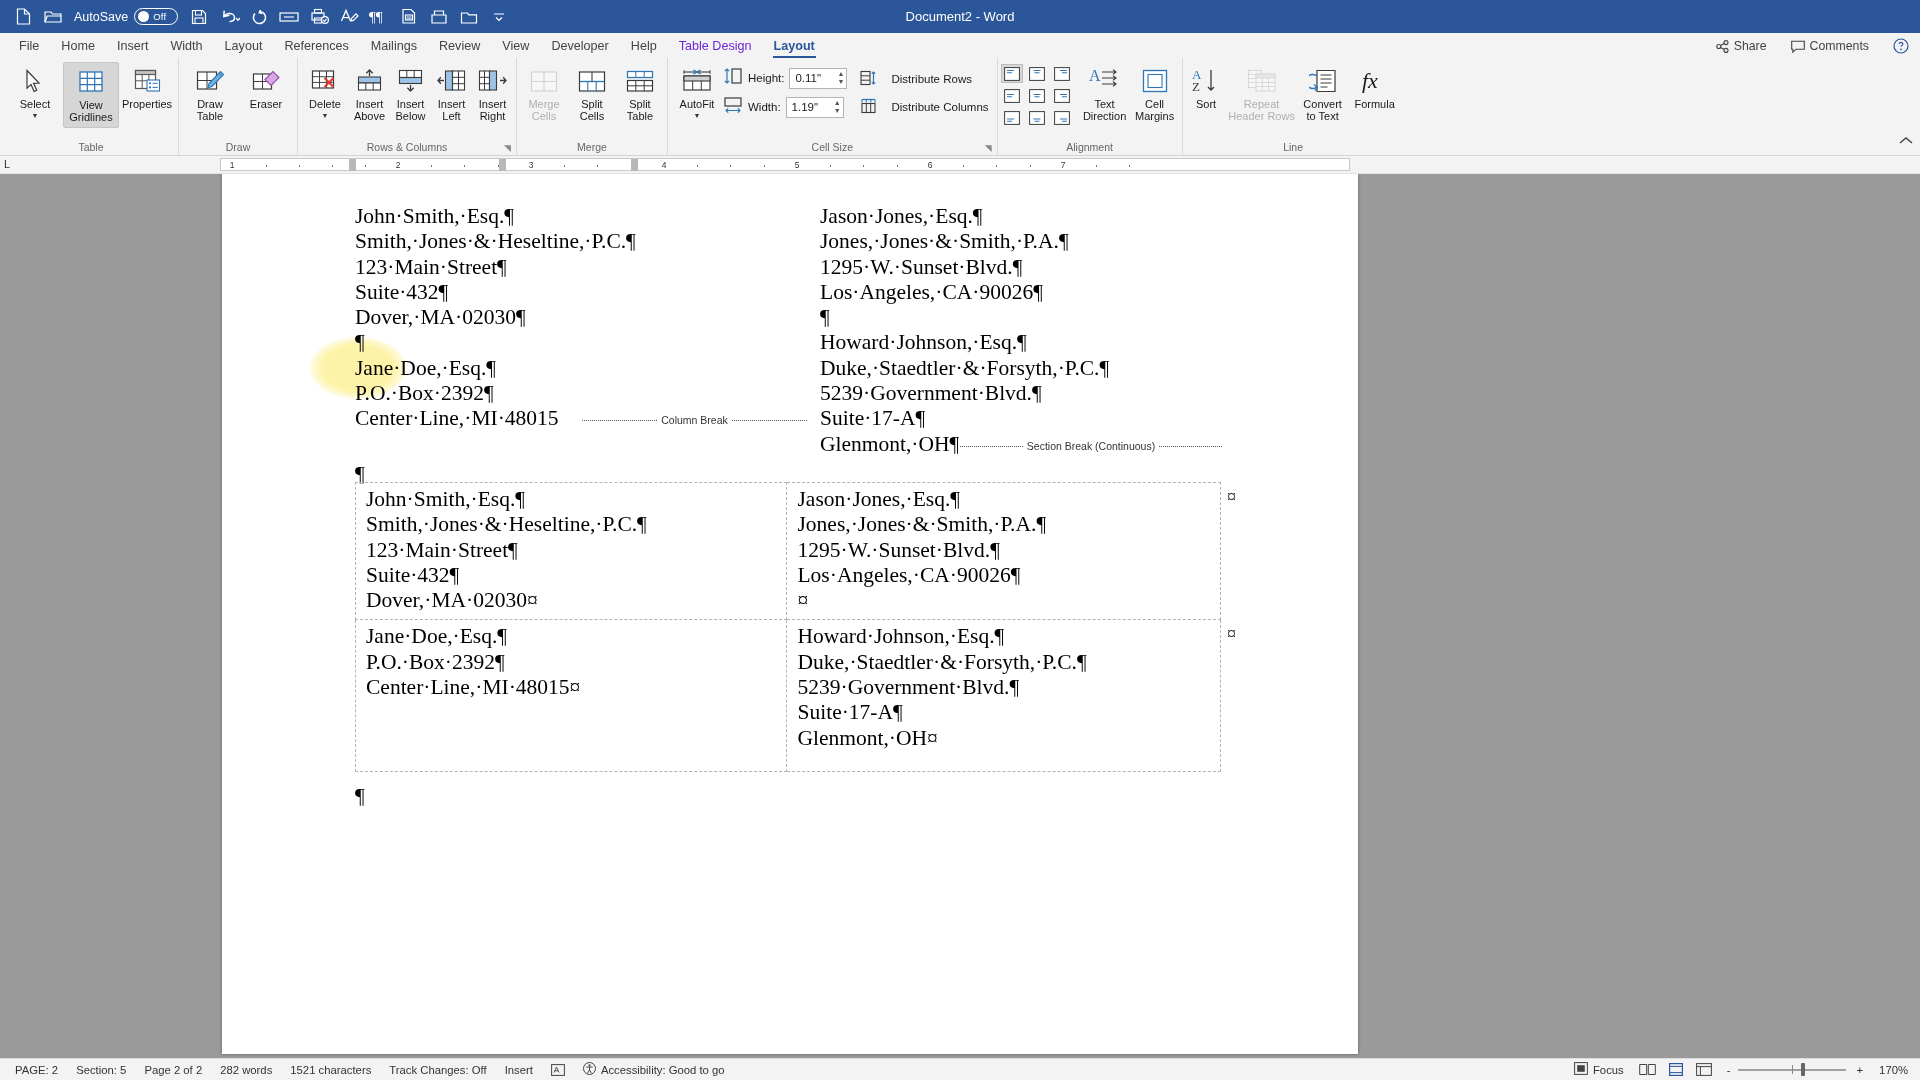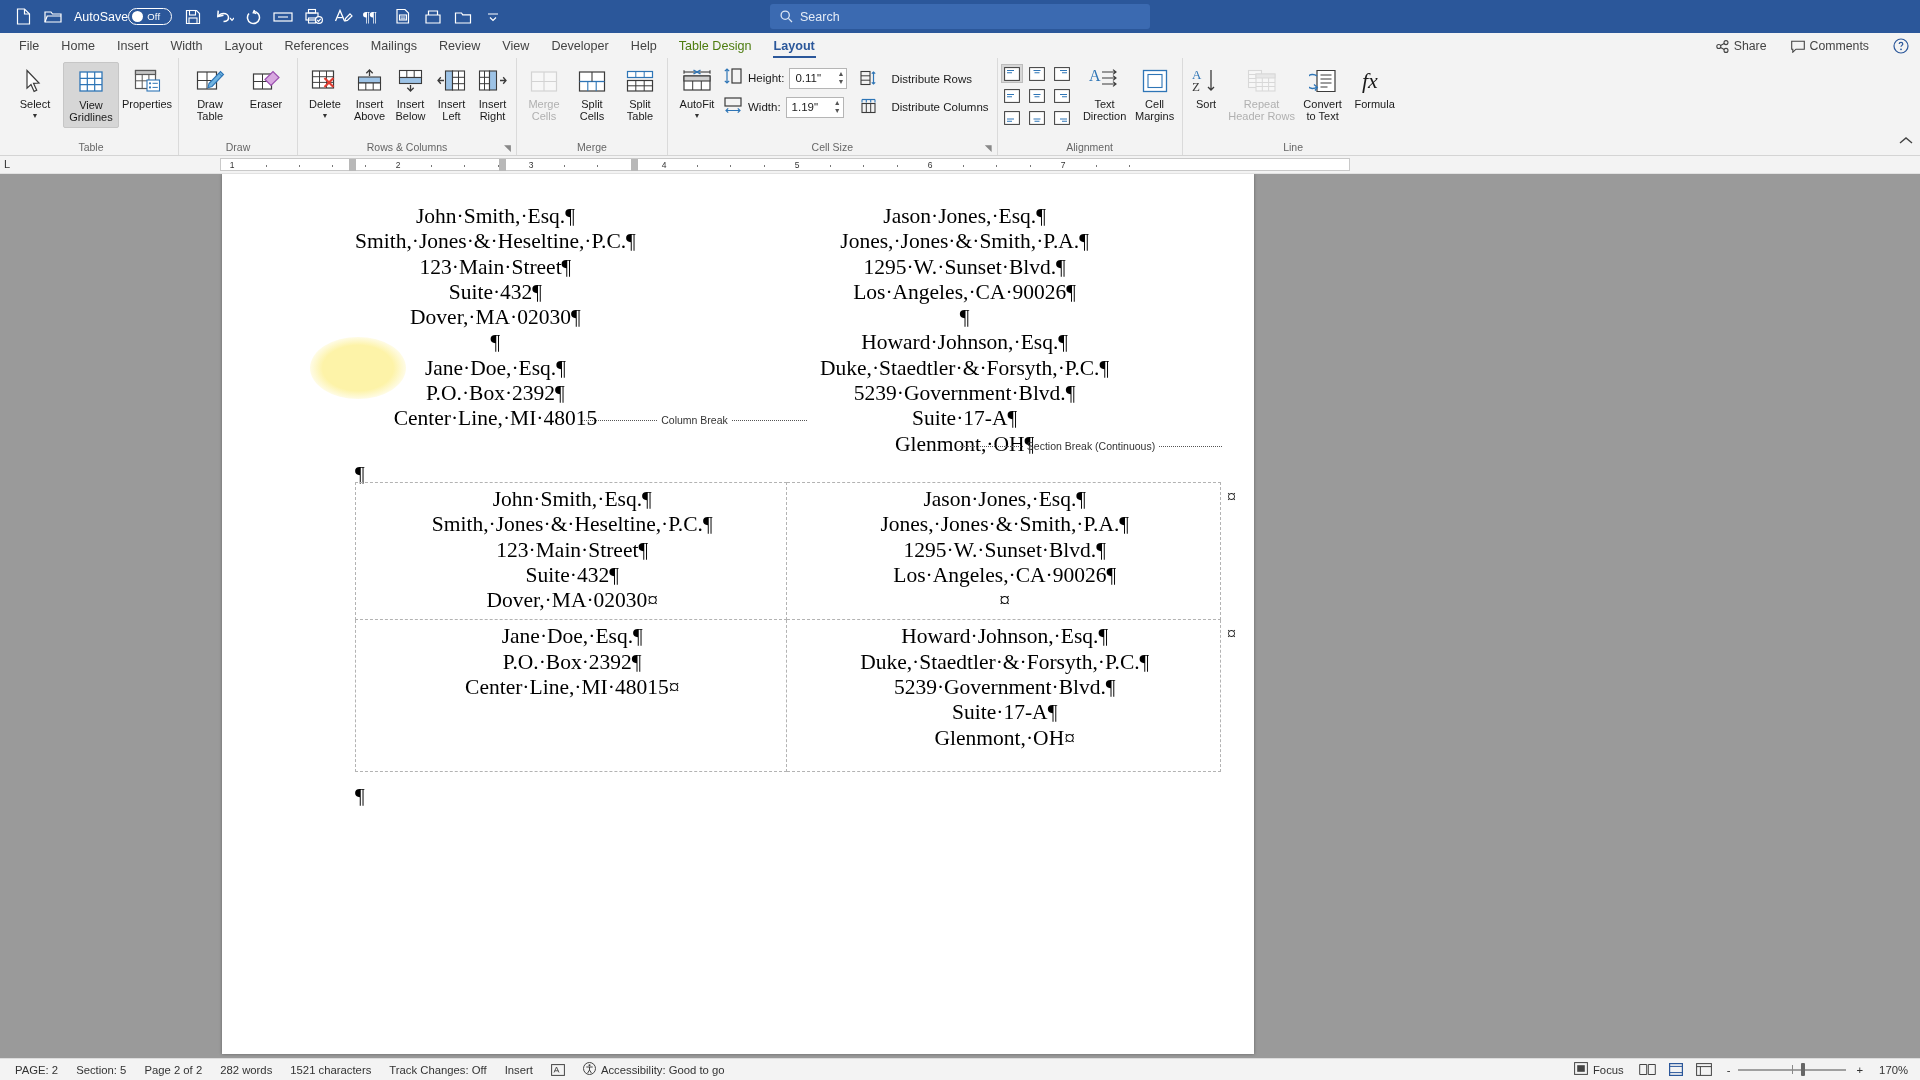--- a/index.html
+++ b/index.html
@@ -26,7 +26,7 @@
     color: #ffffff;
   }
   .qat-btn svg { display:block; }
-  .autosave-wrap { display: flex; align-items: center; padding: 0 6px; }
+  .autosave-wrap { display: flex; align-items: center; gap: 6px; padding: 0 6px; }
   .autosave-label { font-size: 12.5px; color: #ffffff; }
   .autosave-toggle {
     width: 44px; height: 17px; border-radius: 9px;

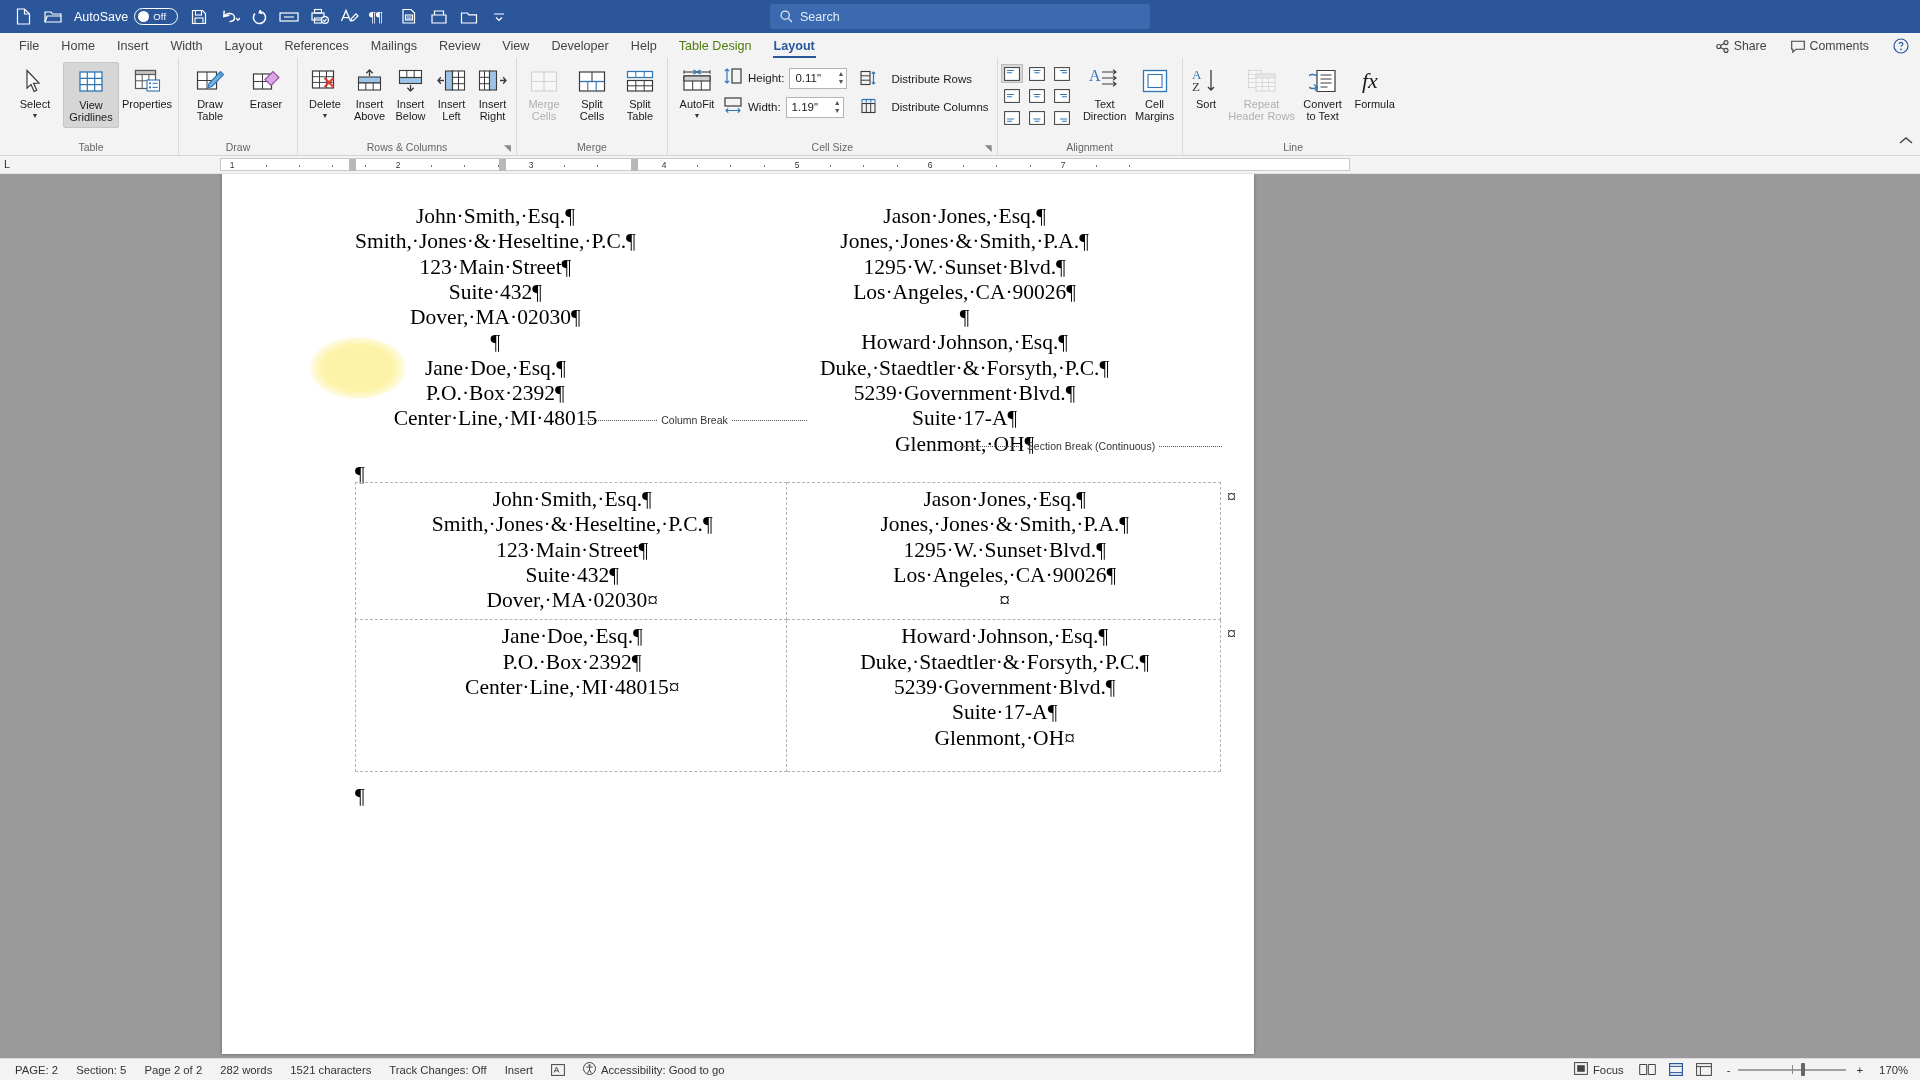--- a/index.html
+++ b/index.html
@@ -391,13 +391,6 @@
     <span>Document2  -  Word</span>
   </div>
 
-  <div id="searchbox">
-    <svg width="13" height="13" viewBox="0 0 13 13">
-        <circle cx="5.2" cy="5.2" r="4.1" fill="none" stroke="#dbe6f5" stroke-width="1.3"></circle>
-        <path d="M8.4 8.4L12 12" stroke="#dbe6f5" stroke-width="1.3"></path>
-      </svg>
-    <span>Search</span>
-  </div>
 
 </div>
 

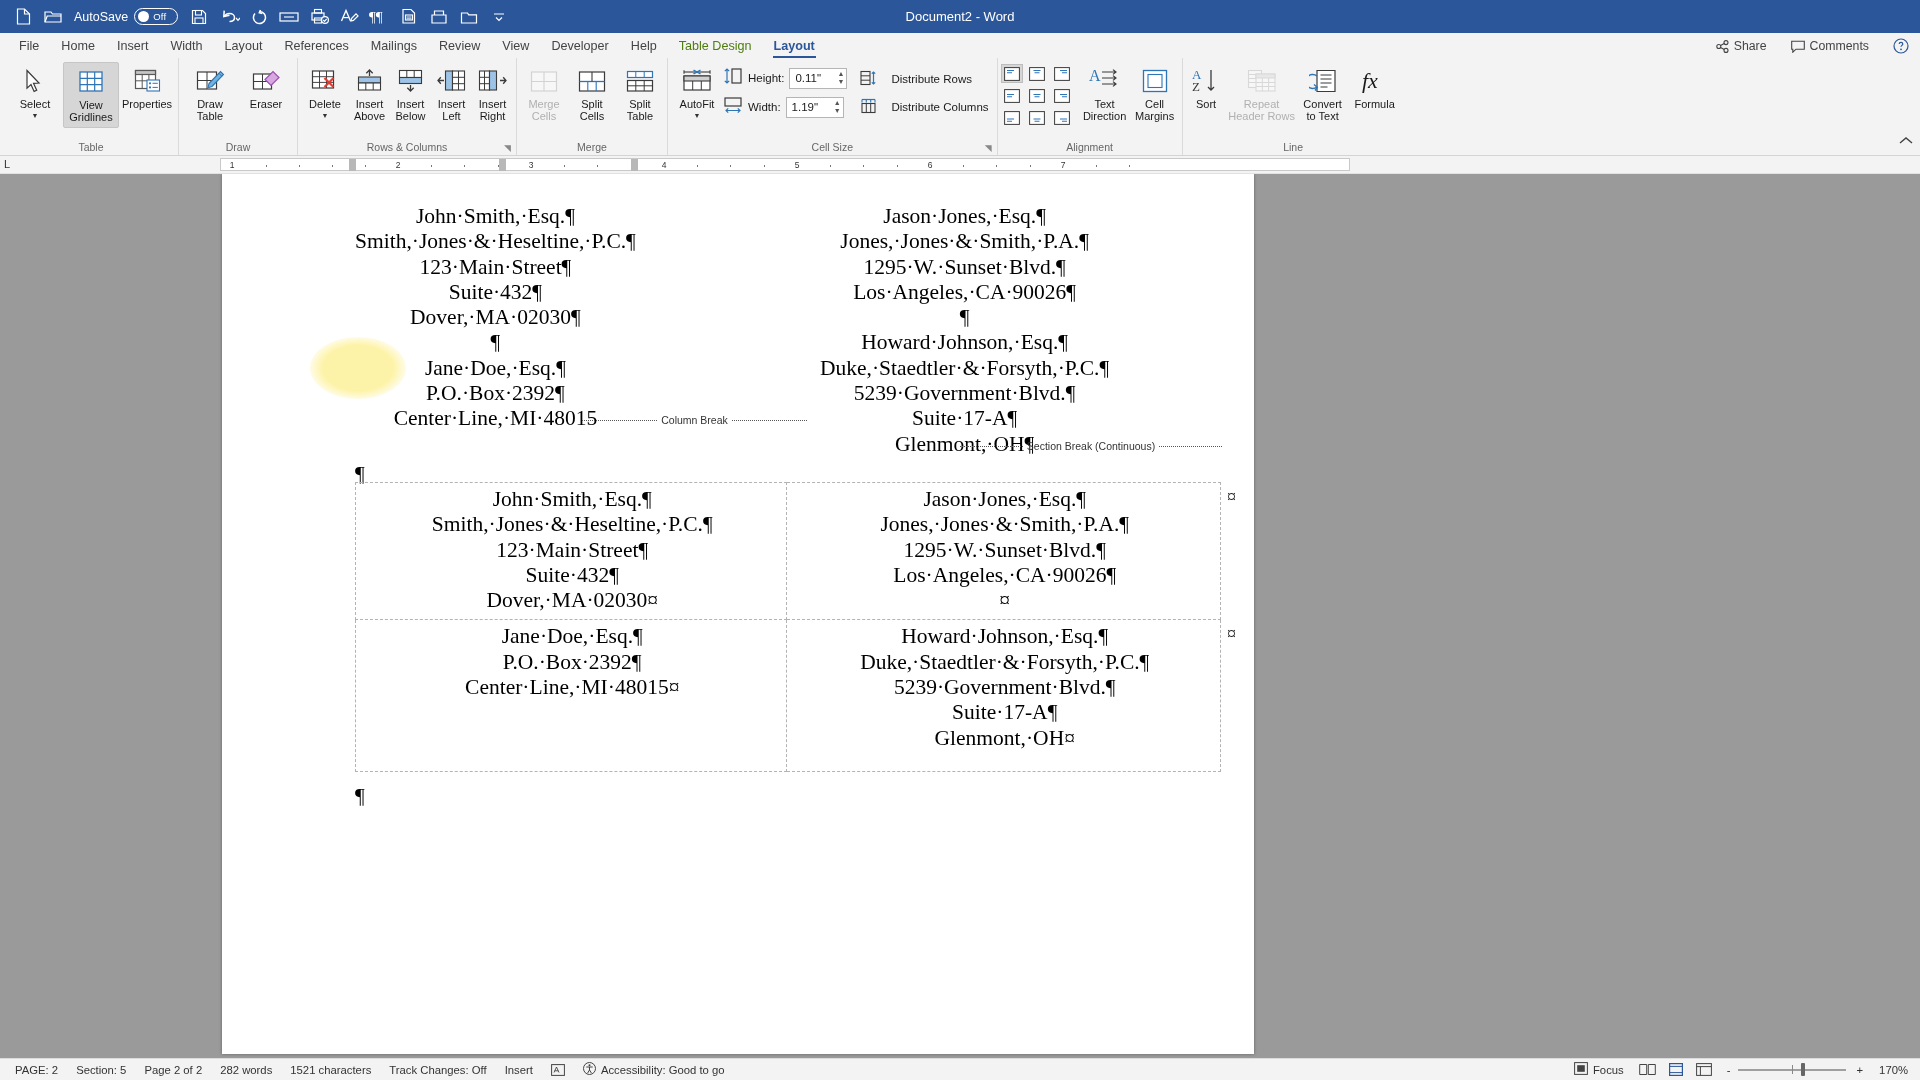--- a/index.html
+++ b/index.html
@@ -87,7 +87,7 @@
     white-space: nowrap;
     position: relative;
   }
-  .tab.ctx { color: #4d7c0f; }
+  .tab.ctx { color: #6d28d9; }
   .tab.active {
     color: #2b579a; font-weight: bold;
   }

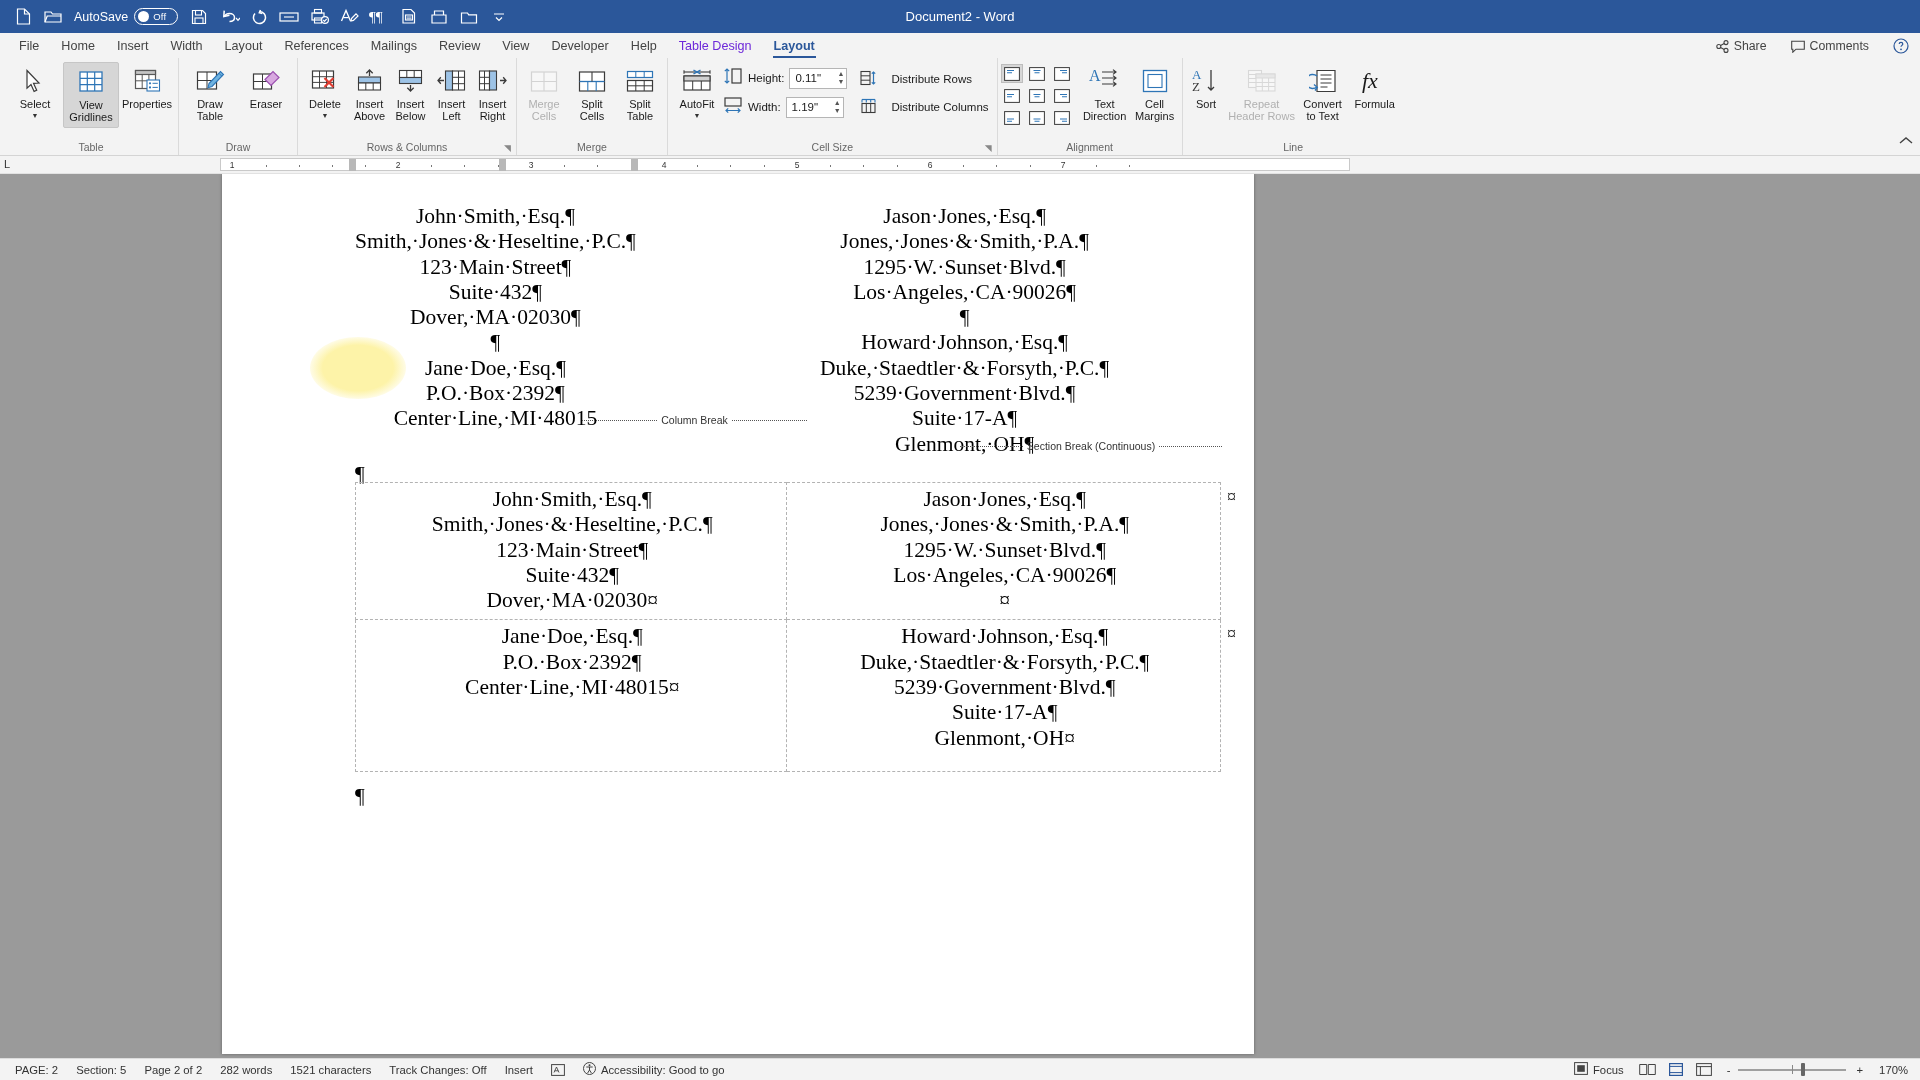--- a/index.html
+++ b/index.html
@@ -211,10 +211,9 @@
   }
   #page {
     position:absolute; left: 222px; top: 0px;
-    width: 1032px; height: 880px;
+    width: 1136px; height: 880px;
     background: #ffffff;
     box-shadow: 0 0 3px rgba(0,0,0,.35);
-    text-align: center;
   }
   .doc-text {
     font-family: "Liberation Serif", serif;

